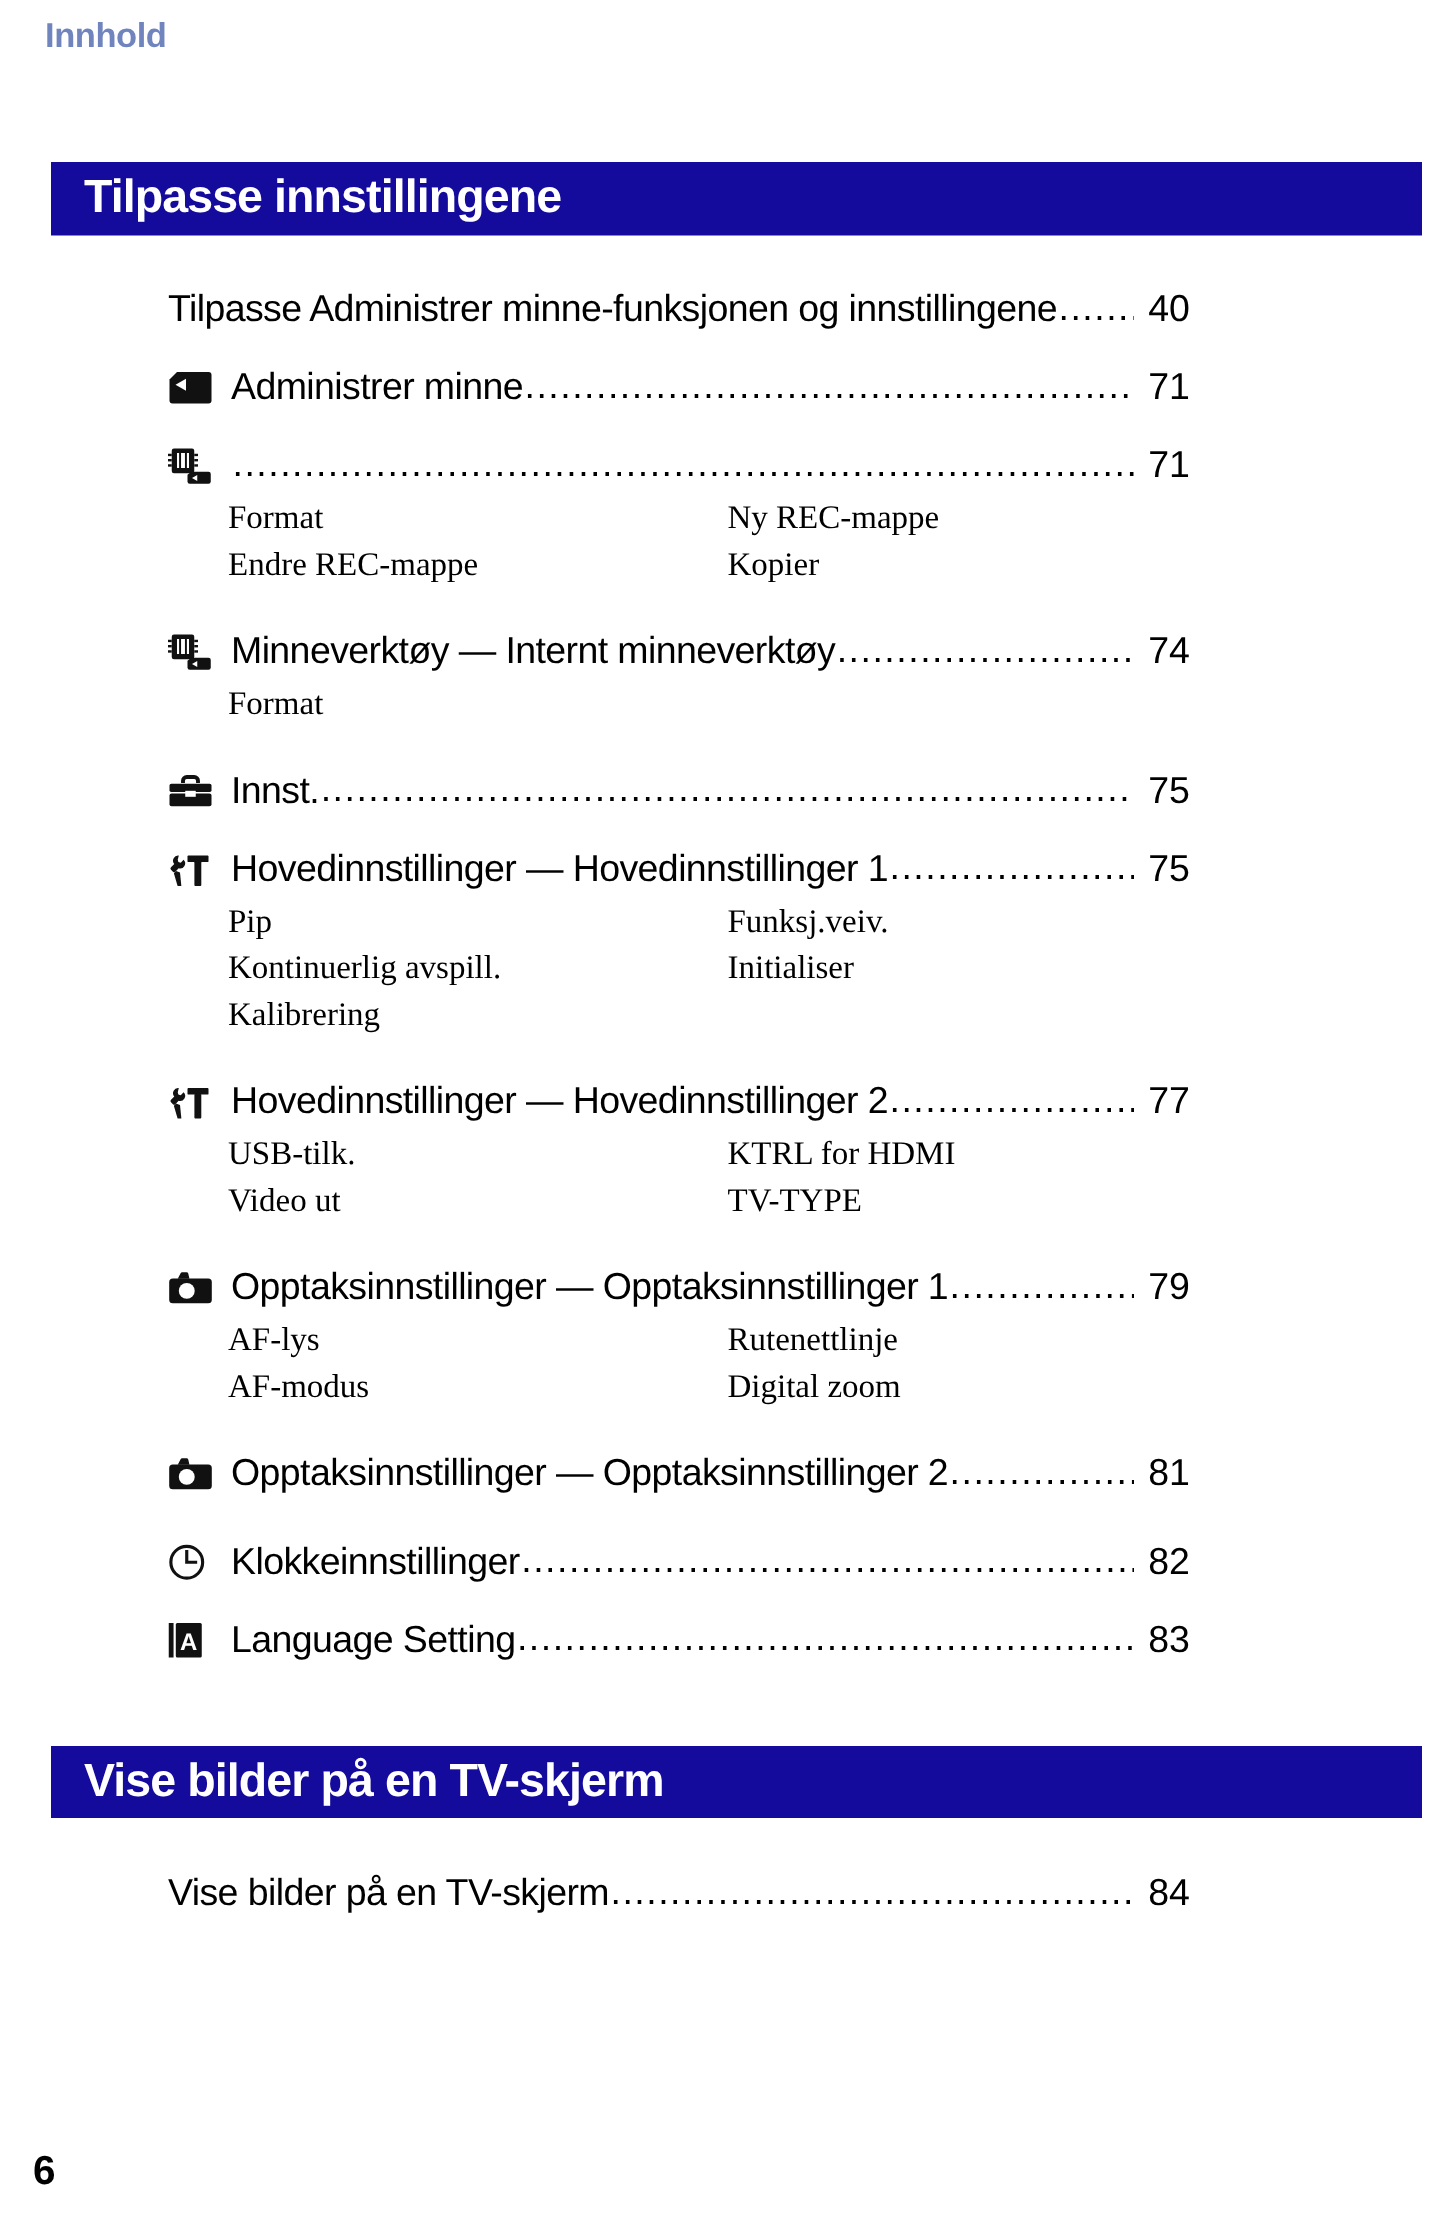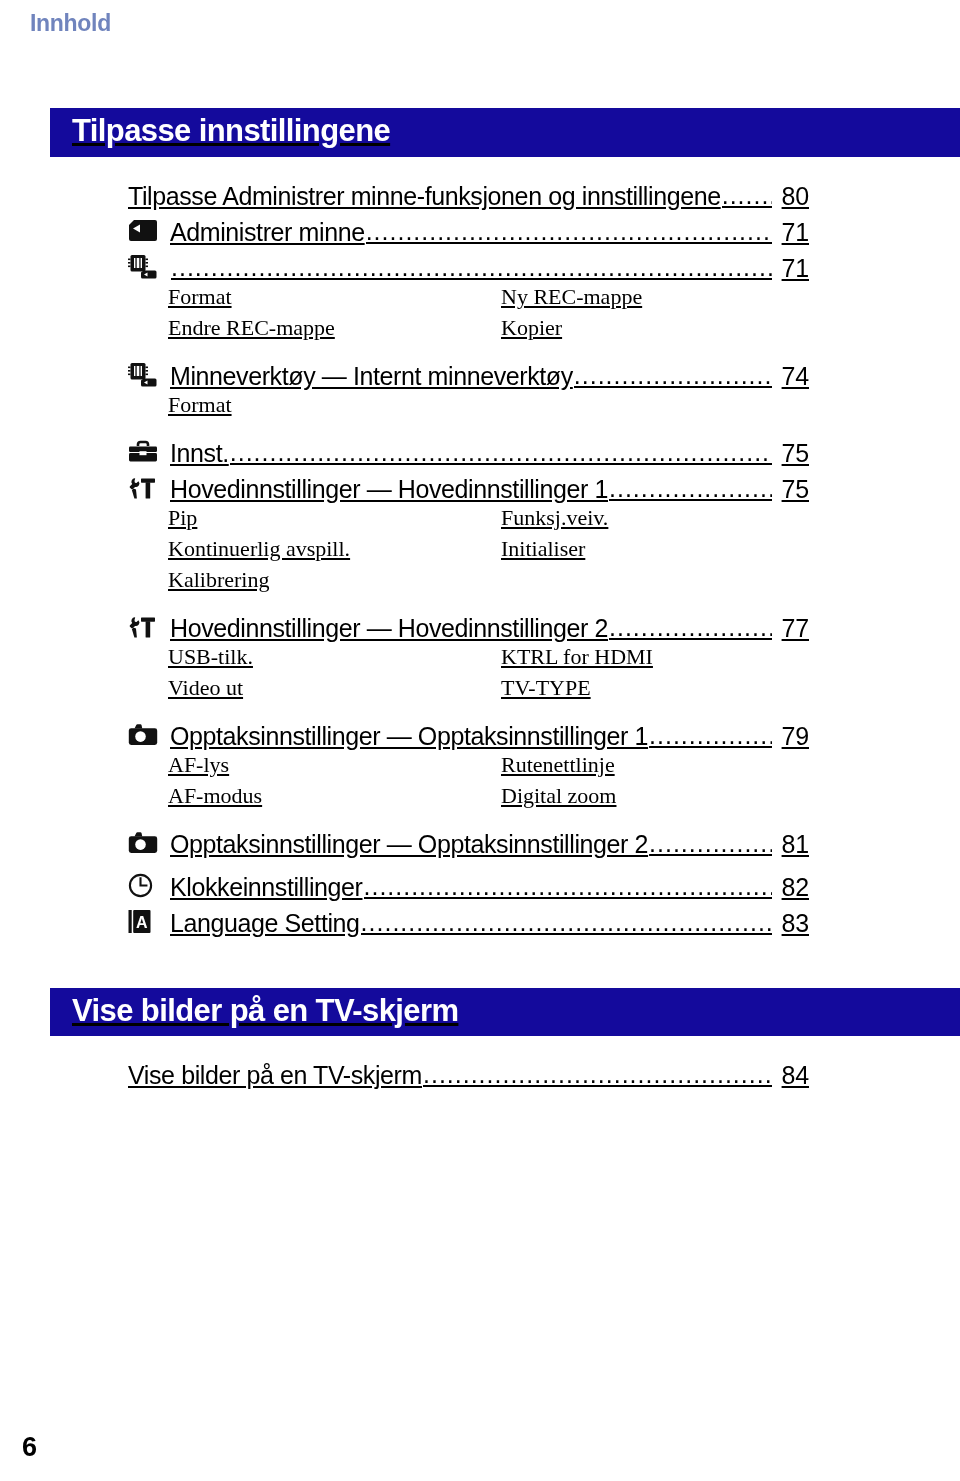--- a/index.html
+++ b/index.html
@@ -37,10 +37,9 @@
   
   .content {
     position: absolute;
-    left: 16px;
+    left: 0;
     top: 108px;
     width: 805px;
-    text-decoration: underline;
   }
 
   

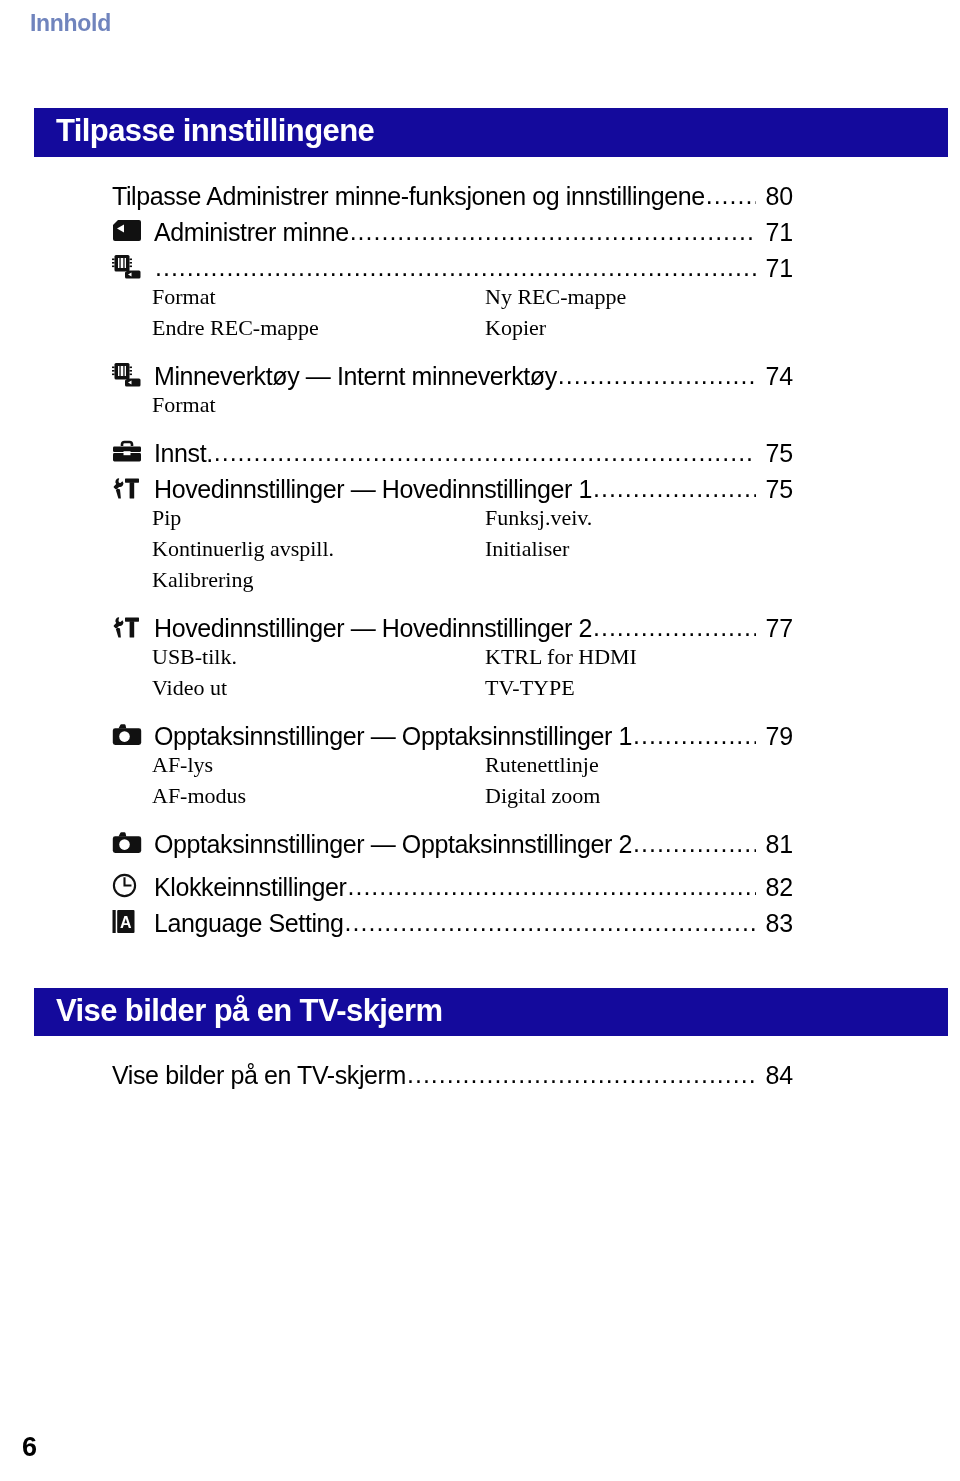--- a/index.html
+++ b/index.html
@@ -69,7 +69,7 @@
   .row-main {
     position: relative;
     display: flex;
-    align-items: flex-end;
+    align-items: center;
     margin-left: 112px;
     padding-right: 12px;
     font-family: "Liberation Sans", sans-serif;
@@ -77,6 +77,7 @@
     color: #000000;
     line-height: 1.0;
     height: 36px;
+    margin-top: 16px;
   }
 
   .icon-slot {

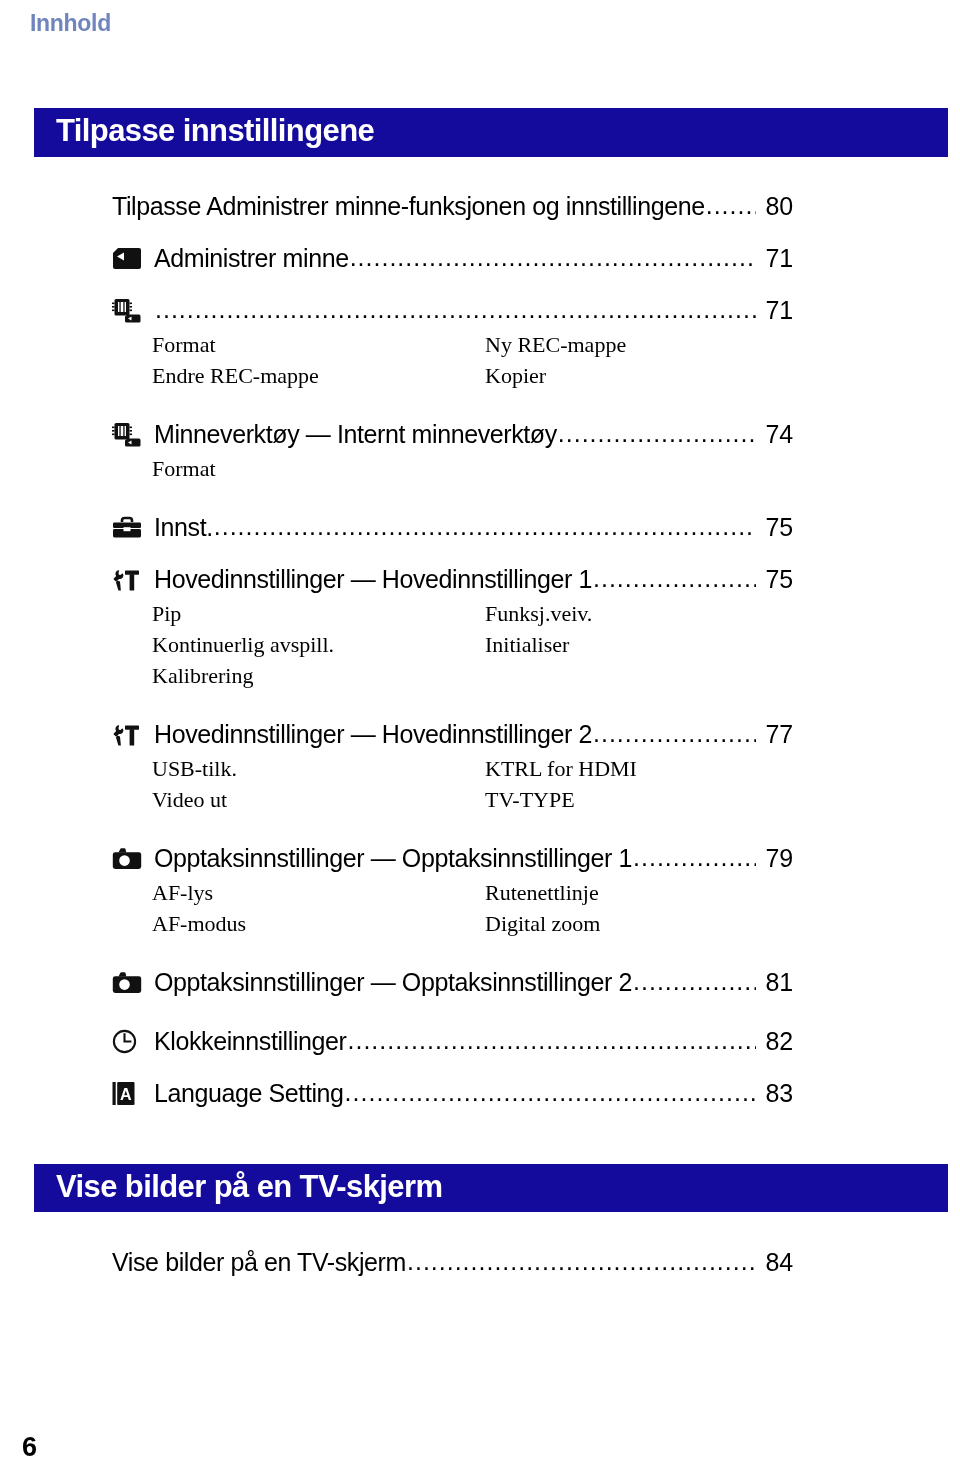--- a/index.html
+++ b/index.html
@@ -177,7 +177,7 @@
             <span class="icon-slot empty"></span>
             <span class="entry-label">Tilpasse Administrer minne-funksjonen og innstillingene</span>
             <span class="dots">................................................................................................................................................................</span>
-            <span class="page-num">80</span>
+            <span class="page-num">40</span>
           </div>
           <div class="row-main">
             <span class="icon-slot">

